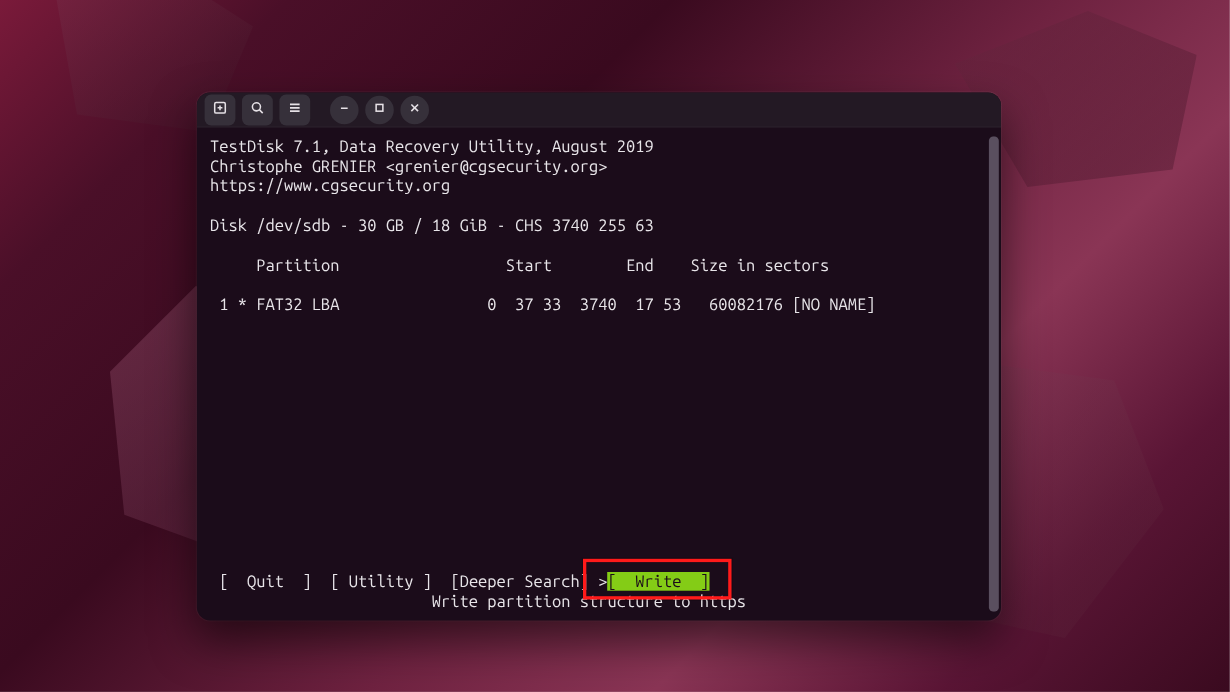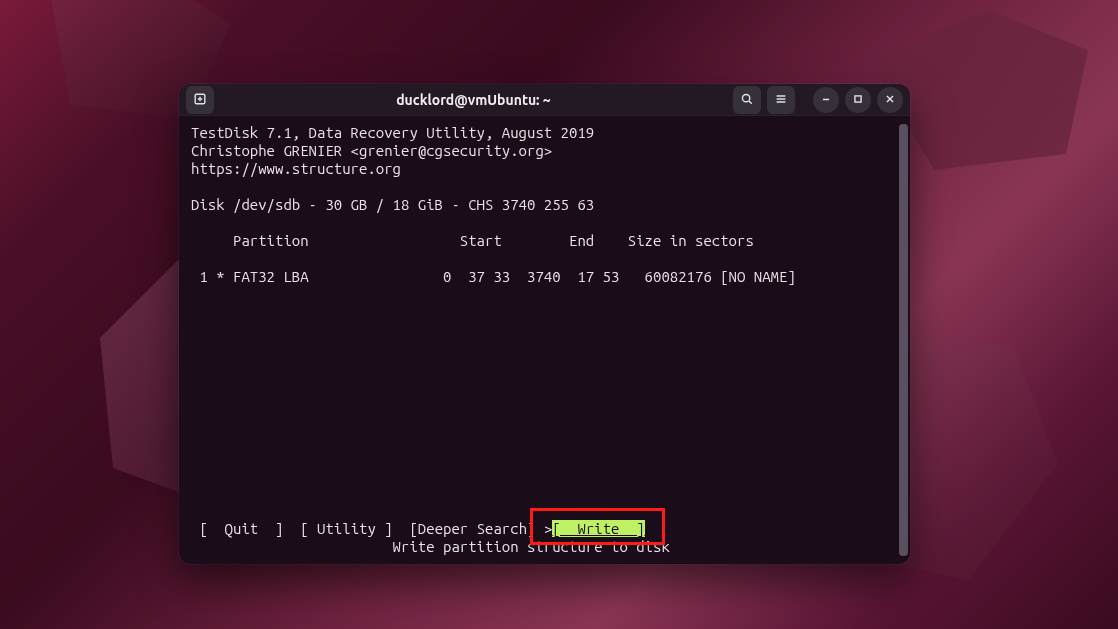--- a/index.html
+++ b/index.html
@@ -144,7 +144,6 @@
         </span>
       </div>
     </div>
-    <div class="title-center">ducklord@vmUbuntu: ~</div>
     <div class="title-right">
       <div class="tb-btn" title="Search">
         <span>

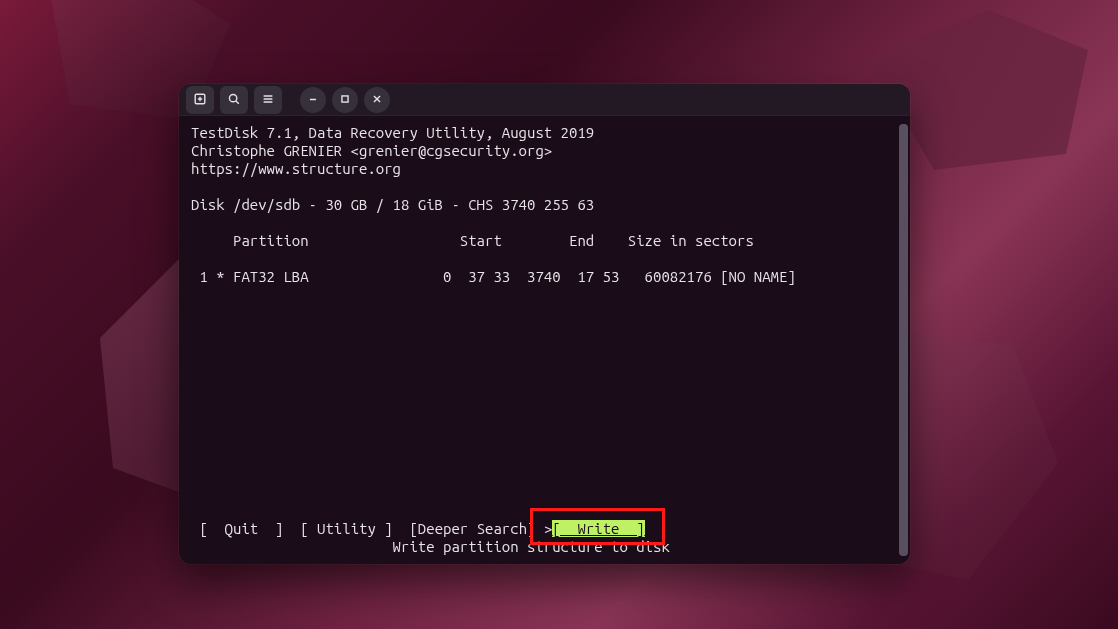--- a/index.html
+++ b/index.html
@@ -191,7 +191,7 @@
   <div class="terminal">
     <div class="terminal-inner"><span>TestDisk 7.1, Data Recovery Utility, August 2019</span>
 <span>Christophe GRENIER &lt;grenier@cgsecurity.org&gt;</span>
-<span>https://www.structure.org</span>
+<span>https://www.cgsecurity.org</span>
 
 <span>Disk /dev/sdb - 30 GB / 18 GiB - CHS 3740 255 63</span>
 

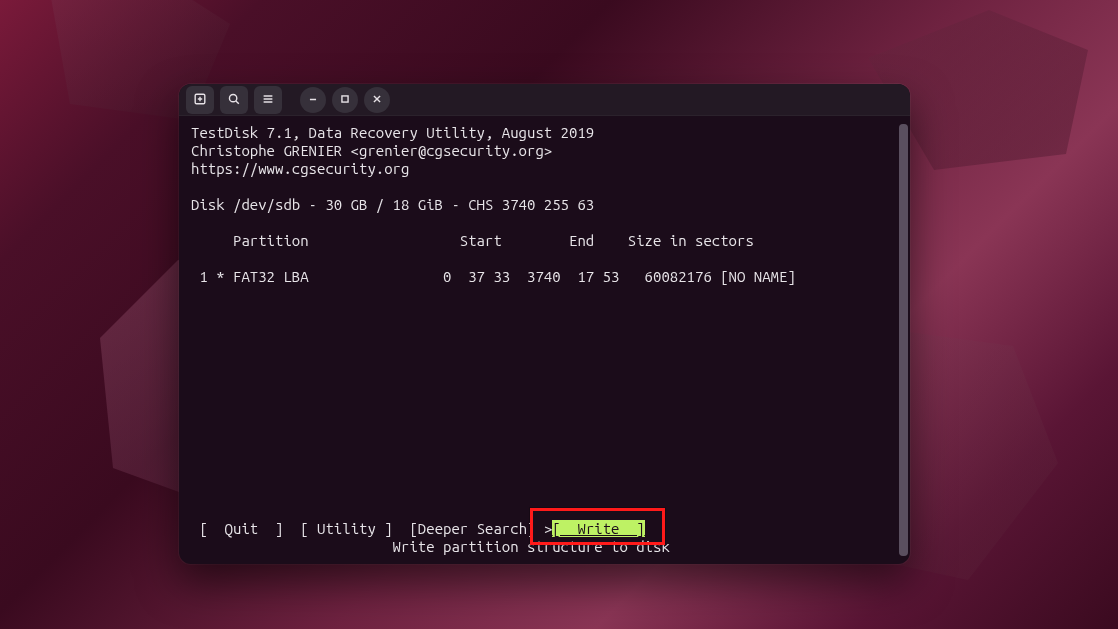--- a/index.html
+++ b/index.html
@@ -109,9 +109,8 @@
 
     .menu-line { letter-spacing: 0; }
     .menu-item-sel {
-      background: #bef264;
+      background: #84cc16;
       color: #1b0c1a;
-      text-decoration: underline;
     }
     .desc-line { }
 

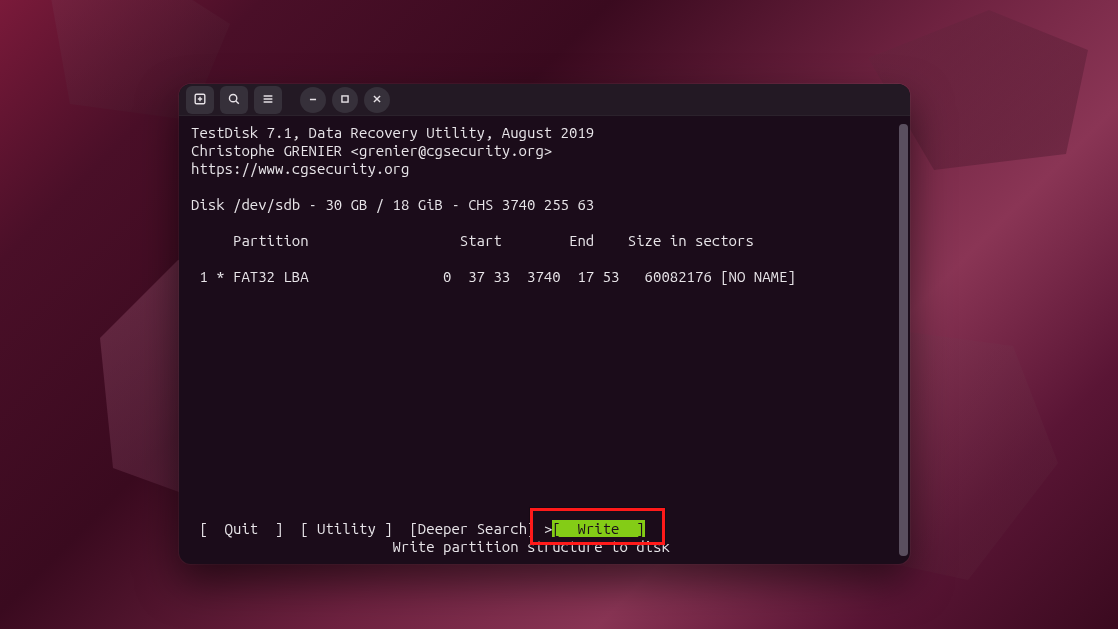--- a/index.html
+++ b/index.html
@@ -211,7 +211,7 @@
 
 
 <span class="menu-line"> <span>[  Quit  ]</span>  <span>[ Utility ]</span>  <span>[Deeper Search]</span> <span>&gt;</span><span class="menu-item-sel">[  Write  ]</span></span>
-<span class="desc-line">                        <span>Write partition structure to disk</span></span></div>
+<span class="desc-line">                        <span>Write partition structure to https</span></span></div>
     <div class="scrollbar"></div>
   </div>
 

